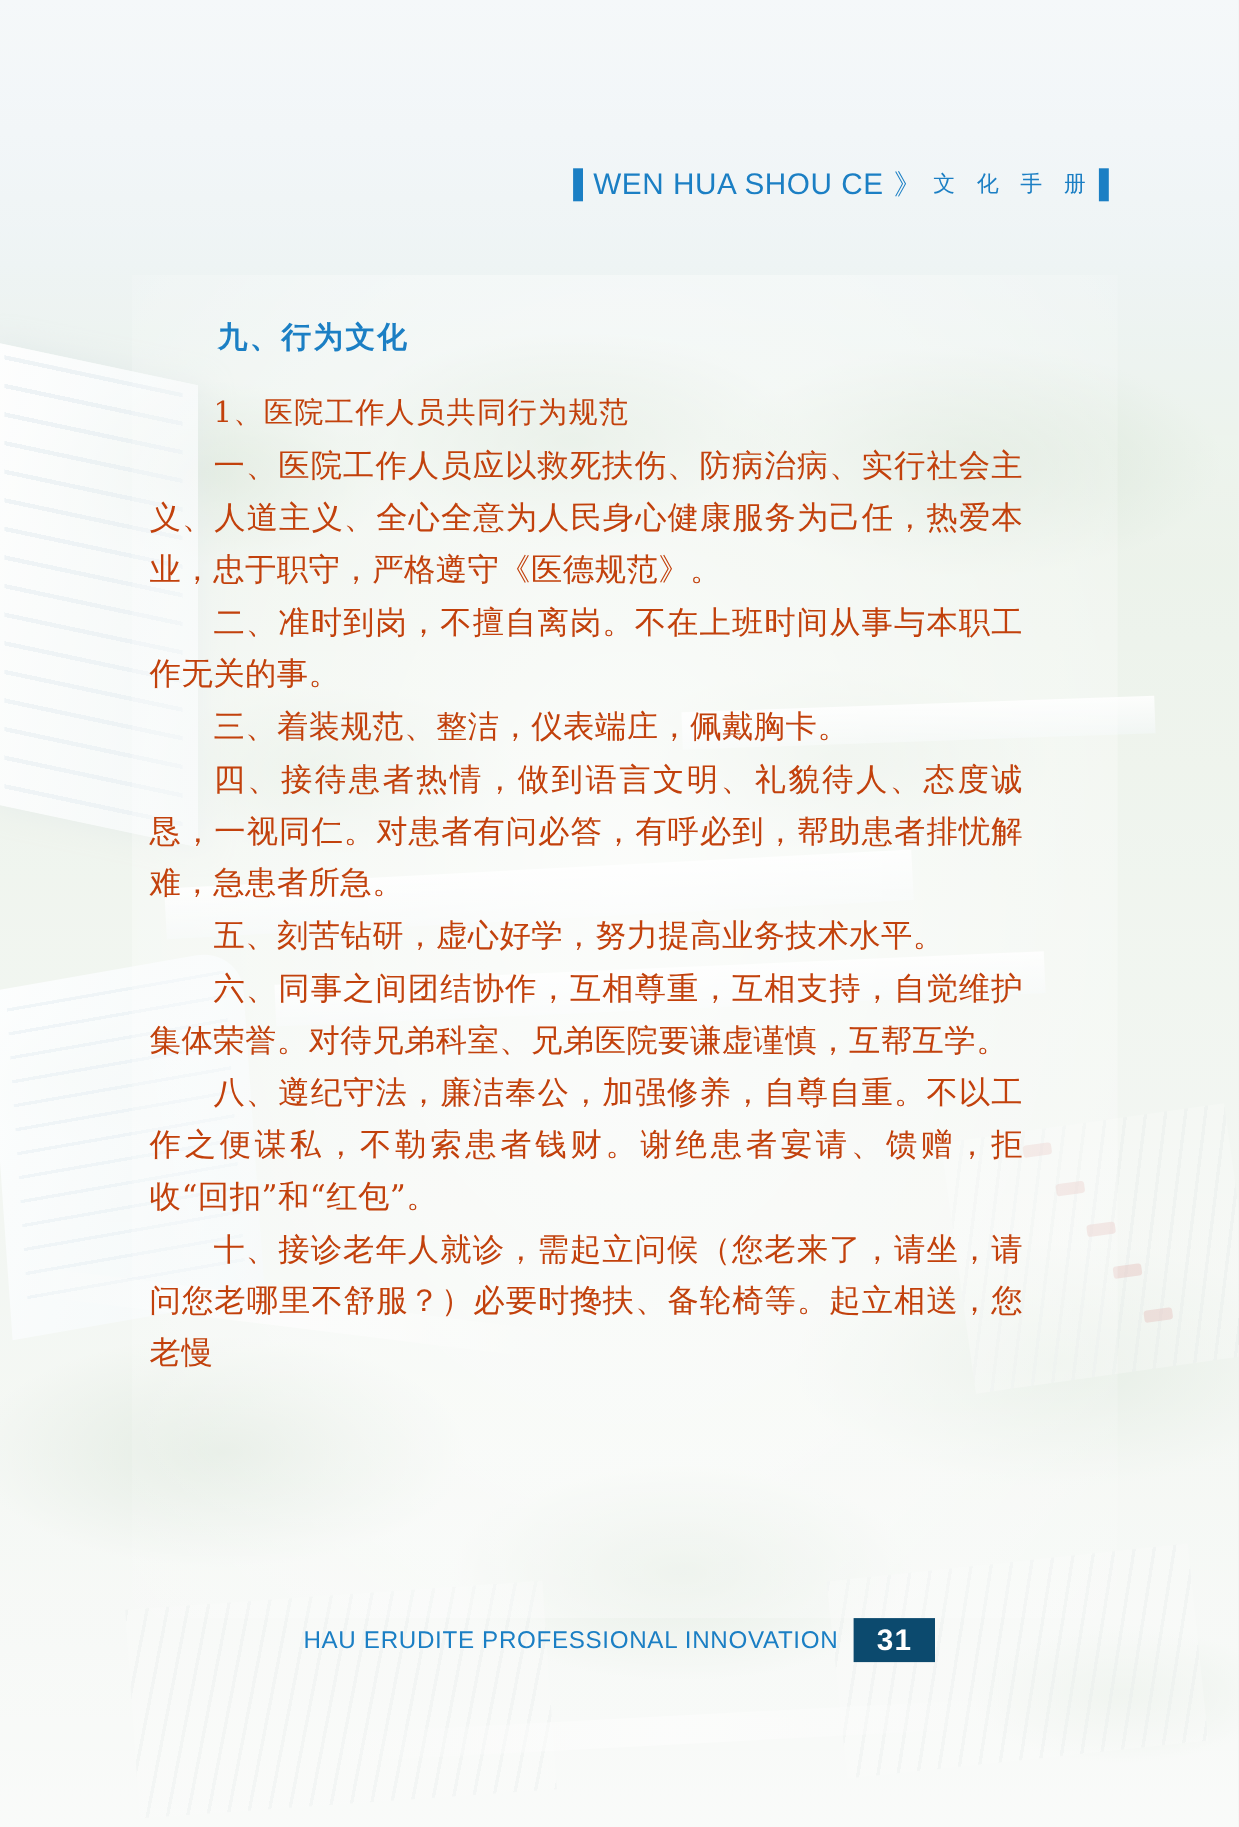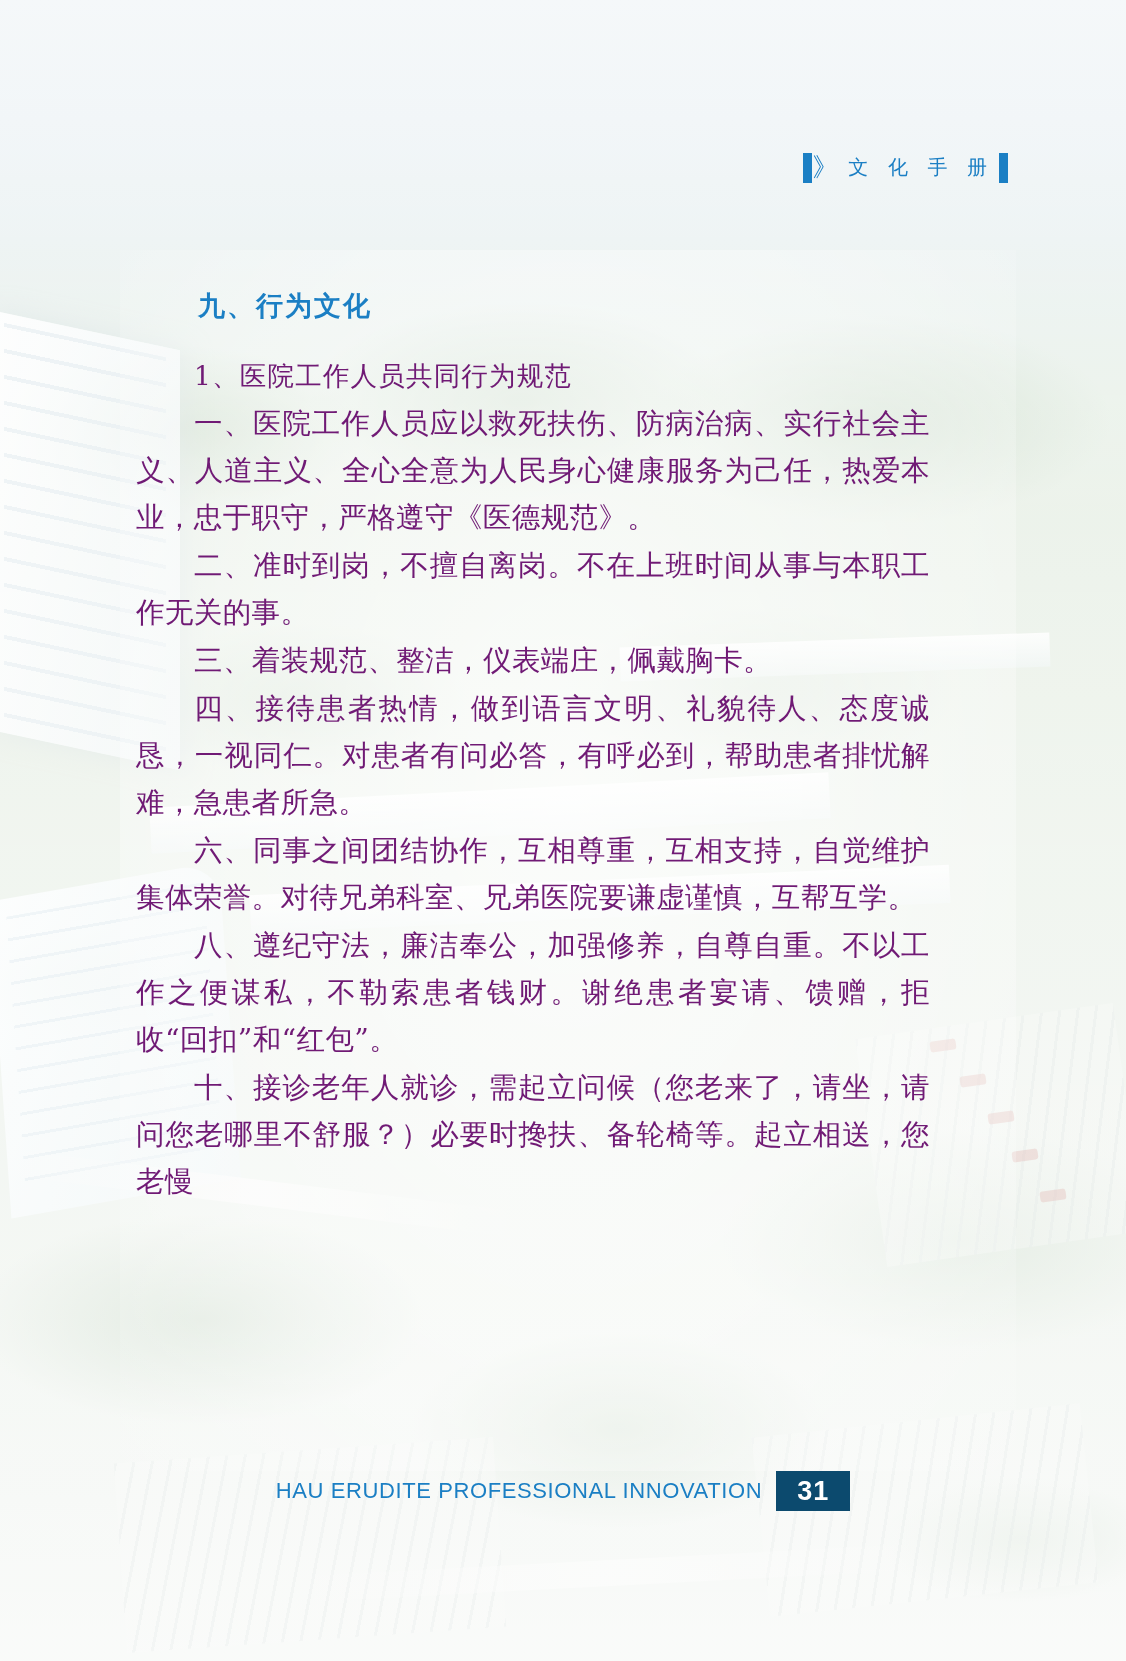--- a/index.html
+++ b/index.html
@@ -262,6 +262,7 @@
 
   <div class="header">
     <span class="hdr-bar"></span>
+    <span class="hdr-pinyin">WEN HUA SHOU CE</span>
     <span class="hdr-arrows">》</span>
     <span class="hdr-cn">文 化 手 册</span>
     <span class="hdr-bar"></span>

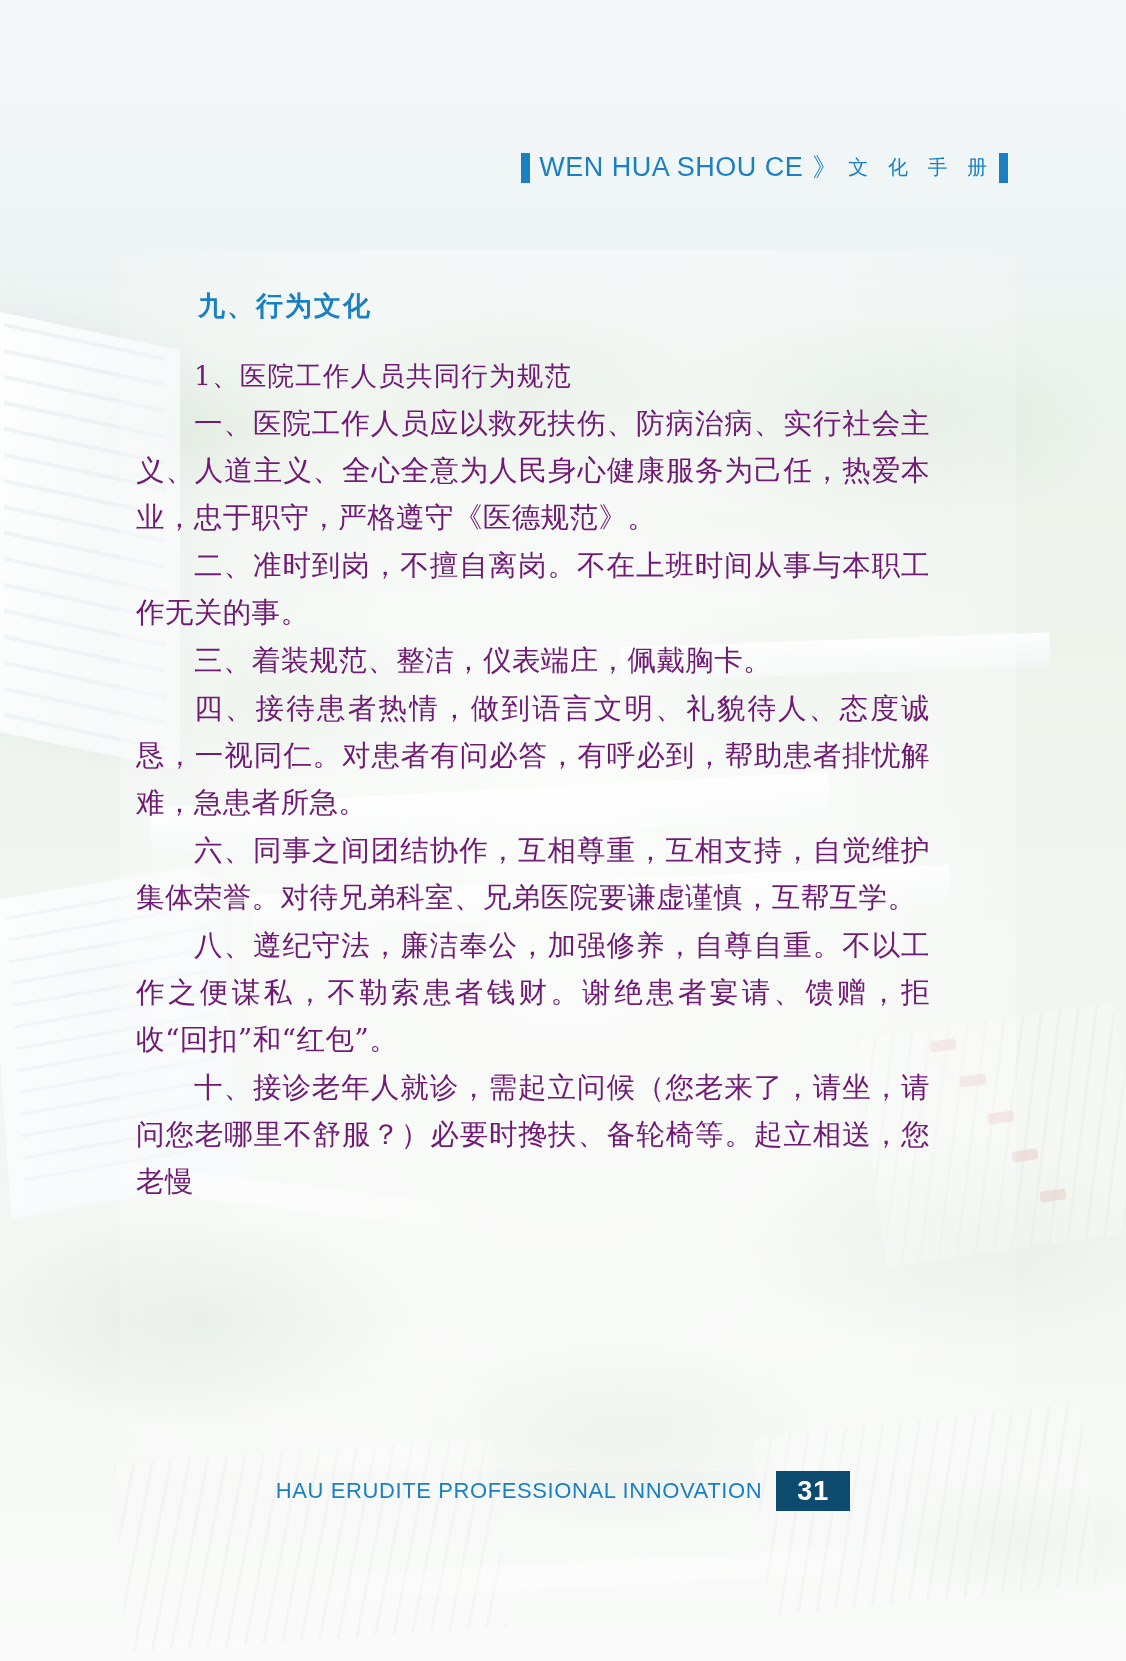--- a/index.html
+++ b/index.html
@@ -191,7 +191,7 @@
     font-family: "DejaVu Serif", "Liberation Serif", serif;
     font-size: 28.5px;
     line-height: 47px;
-    color: #701a75;
+    color: #c2410c;
     text-align: justify;
     text-justify: inter-ideograph;
     text-indent: 58px;

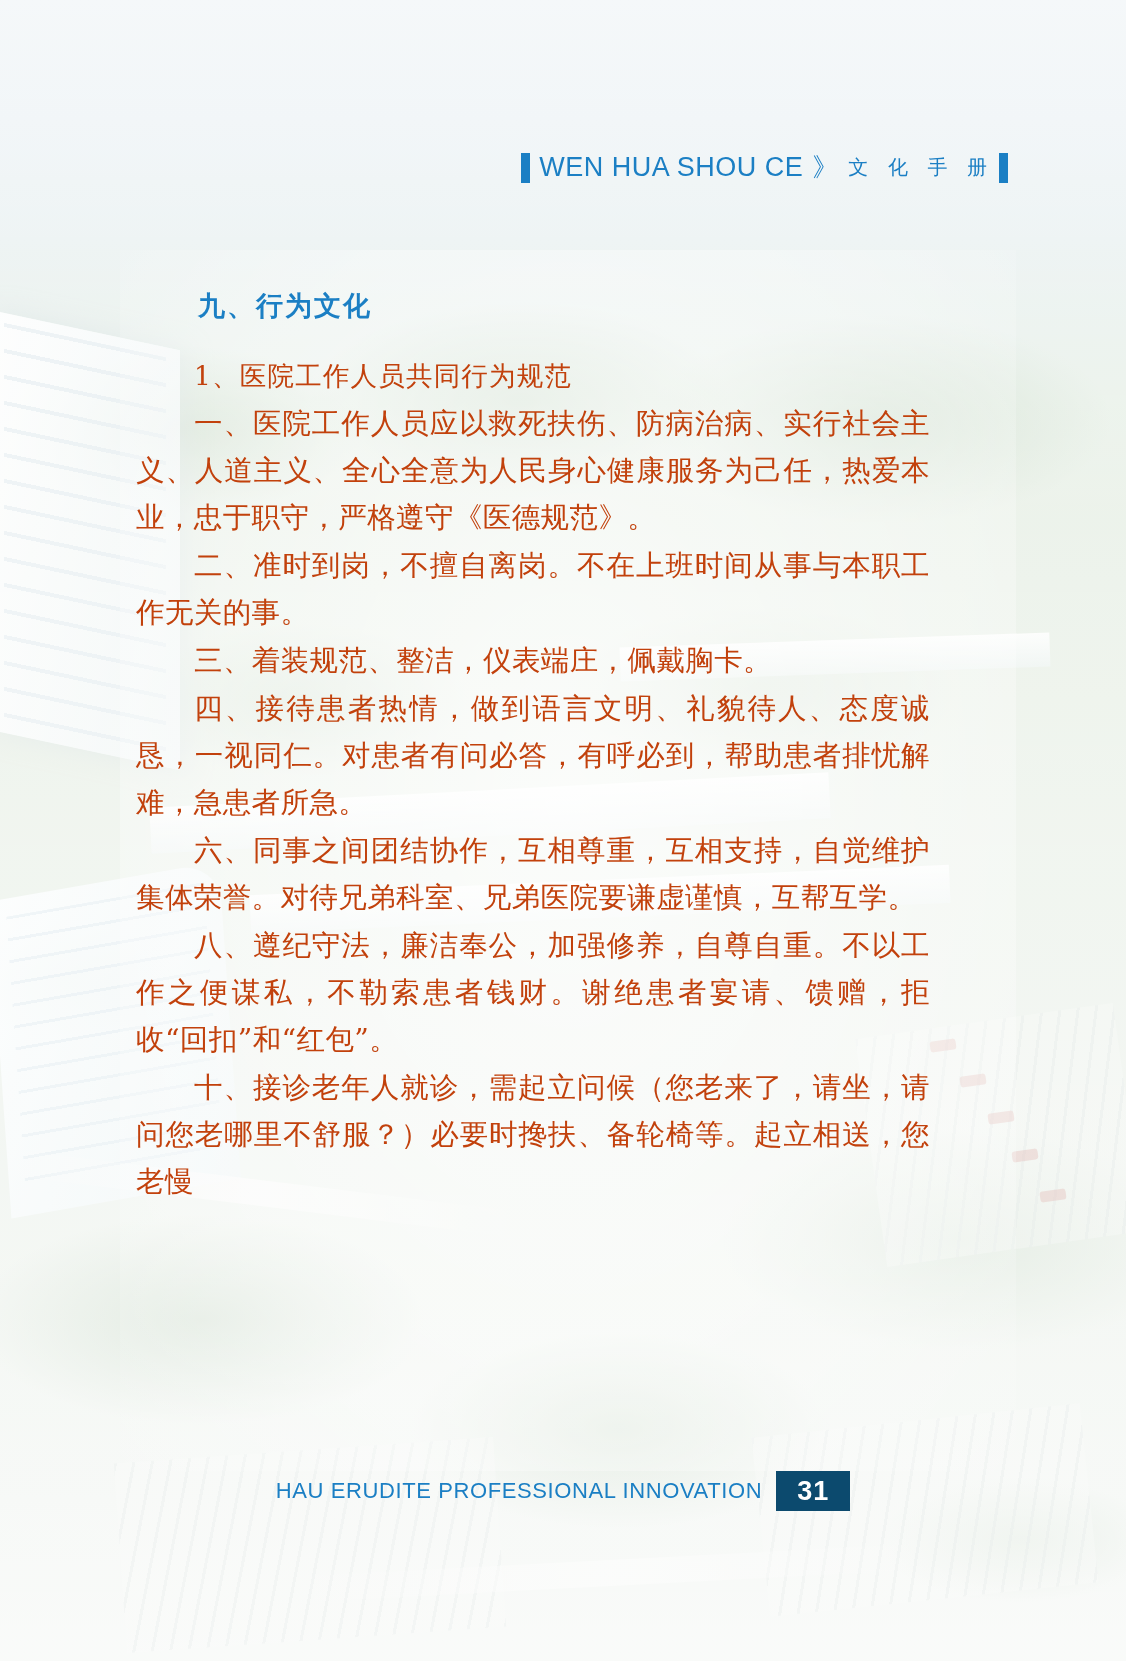--- a/index.html
+++ b/index.html
@@ -276,6 +276,7 @@
     <p class="para">二、准时到岗，不擅自离岗。不在上班时间从事与本职工作无关的事。</p>
     <p class="para">三、着装规范、整洁，仪表端庄，佩戴胸卡。</p>
     <p class="para">四、接待患者热情，做到语言文明、礼貌待人、态度诚恳，一视同仁。对患者有问必答，有呼必到，帮助患者排忧解难，急患者所急。</p>
+    <p class="para">五、刻苦钻研，虚心好学，努力提高业务技术水平。</p>
     <p class="para">六、同事之间团结协作，互相尊重，互相支持，自觉维护集体荣誉。对待兄弟科室、兄弟医院要谦虚谨慎，互帮互学。</p>
     <p class="para">八、遵纪守法，廉洁奉公，加强修养，自尊自重。不以工作之便谋私，不勒索患者钱财。谢绝患者宴请、馈赠，拒收“回扣”和“红包”。</p>
     <p class="para">十、接诊老年人就诊，需起立问候（您老来了，请坐，请问您老哪里不舒服？）必要时搀扶、备轮椅等。起立相送，您老慢</p>

